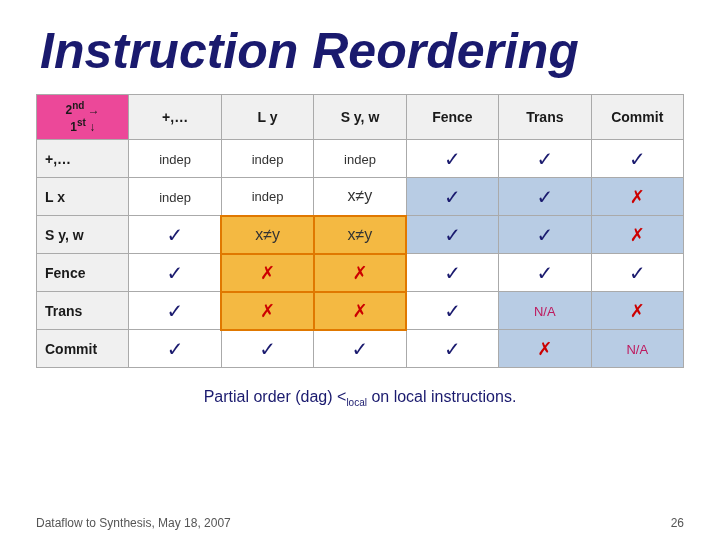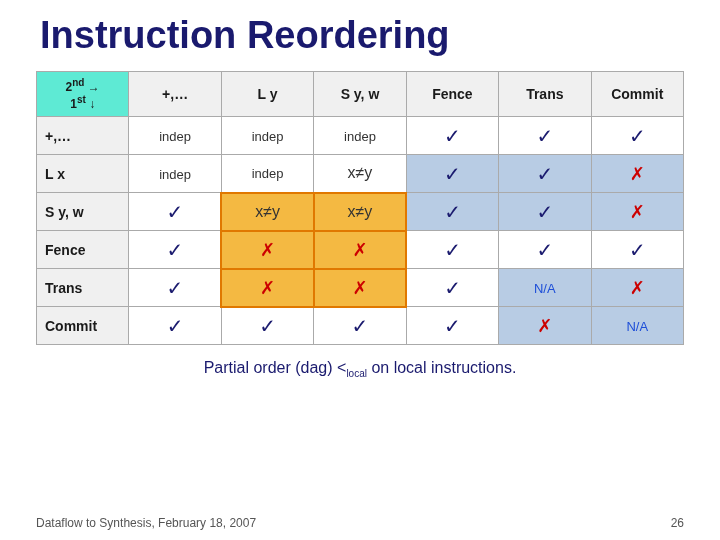--- a/index.html
+++ b/index.html
@@ -12,10 +12,11 @@
       position: relative;
     }
     .page-title {
-      font-size: 38px;
+      font-size: 50px;
       font-weight: bold;
       color: #1a1a6e;
-      padding: 14px 40px 14px 40px;
+      padding: 22px 40px 14px 40px;
+      font-style: italic;
     }
     .table-container {
       padding: 0 36px;

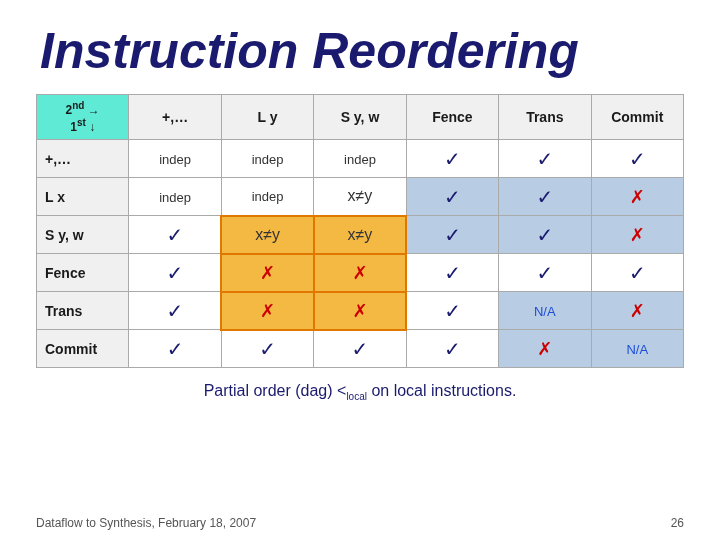--- a/index.html
+++ b/index.html
@@ -47,7 +47,7 @@
       padding-left: 8px;
     }
     .header-row th:first-child {
-      background: #5eead4;
+      background: #ec4899;
       border: 1px solid #aaa;
     }
     .check {

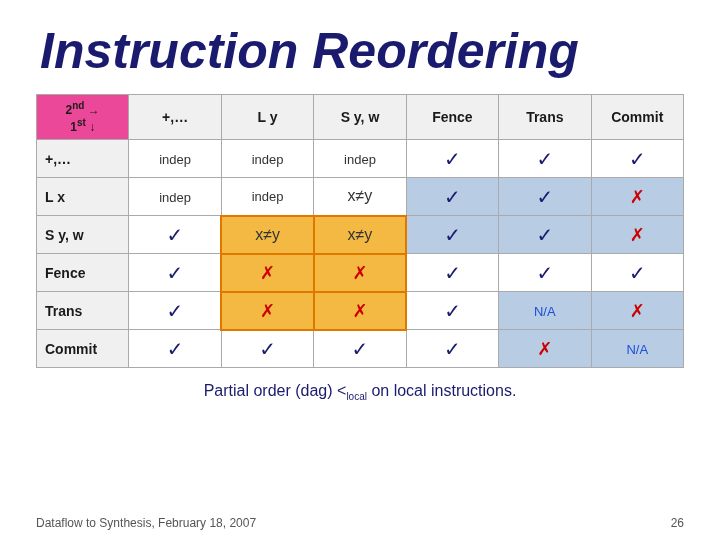--- a/index.html
+++ b/index.html
@@ -67,7 +67,7 @@
     }
     .na-cell {
       font-size: 13px;
-      color: #1d4ed8;
+      color: #be185d;
     }
     .indep-cell {
       font-size: 13px;

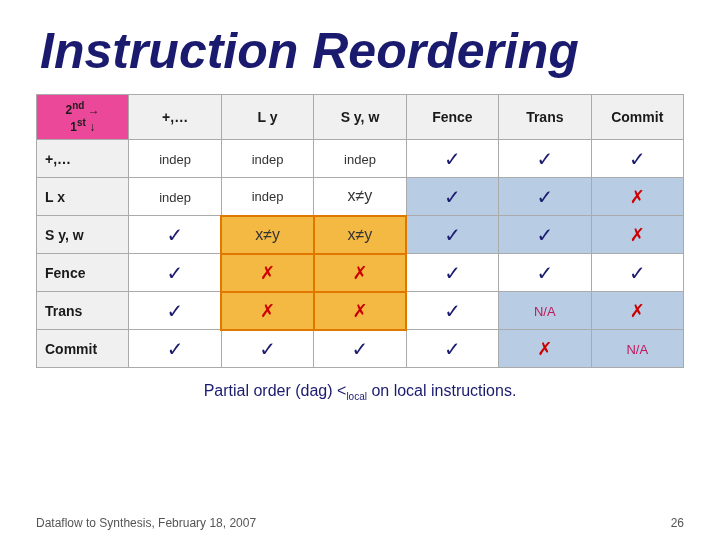--- a/index.html
+++ b/index.html
@@ -79,7 +79,7 @@
     }
     .footer-text {
       text-align: center;
-      margin-top: 14px;
+      margin-top: 20px;
       font-size: 16px;
       color: #1a1a6e;
     }

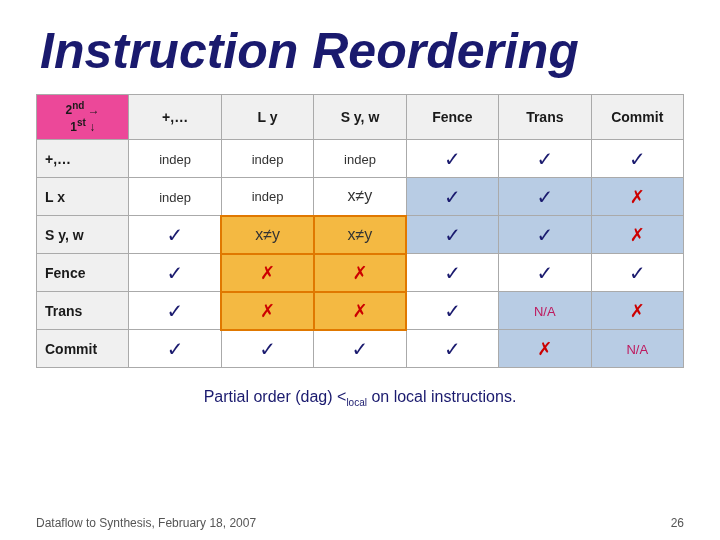--- a/index.html
+++ b/index.html
@@ -182,7 +182,7 @@
 </div>
 
 <div class="footer-bottom">
-  <span>Dataflow to Synthesis, February 18, 2007</span>
+  <span>Dataflow to Synthesis, May 18, 2007</span>
   <span>26</span>
 </div>
 

